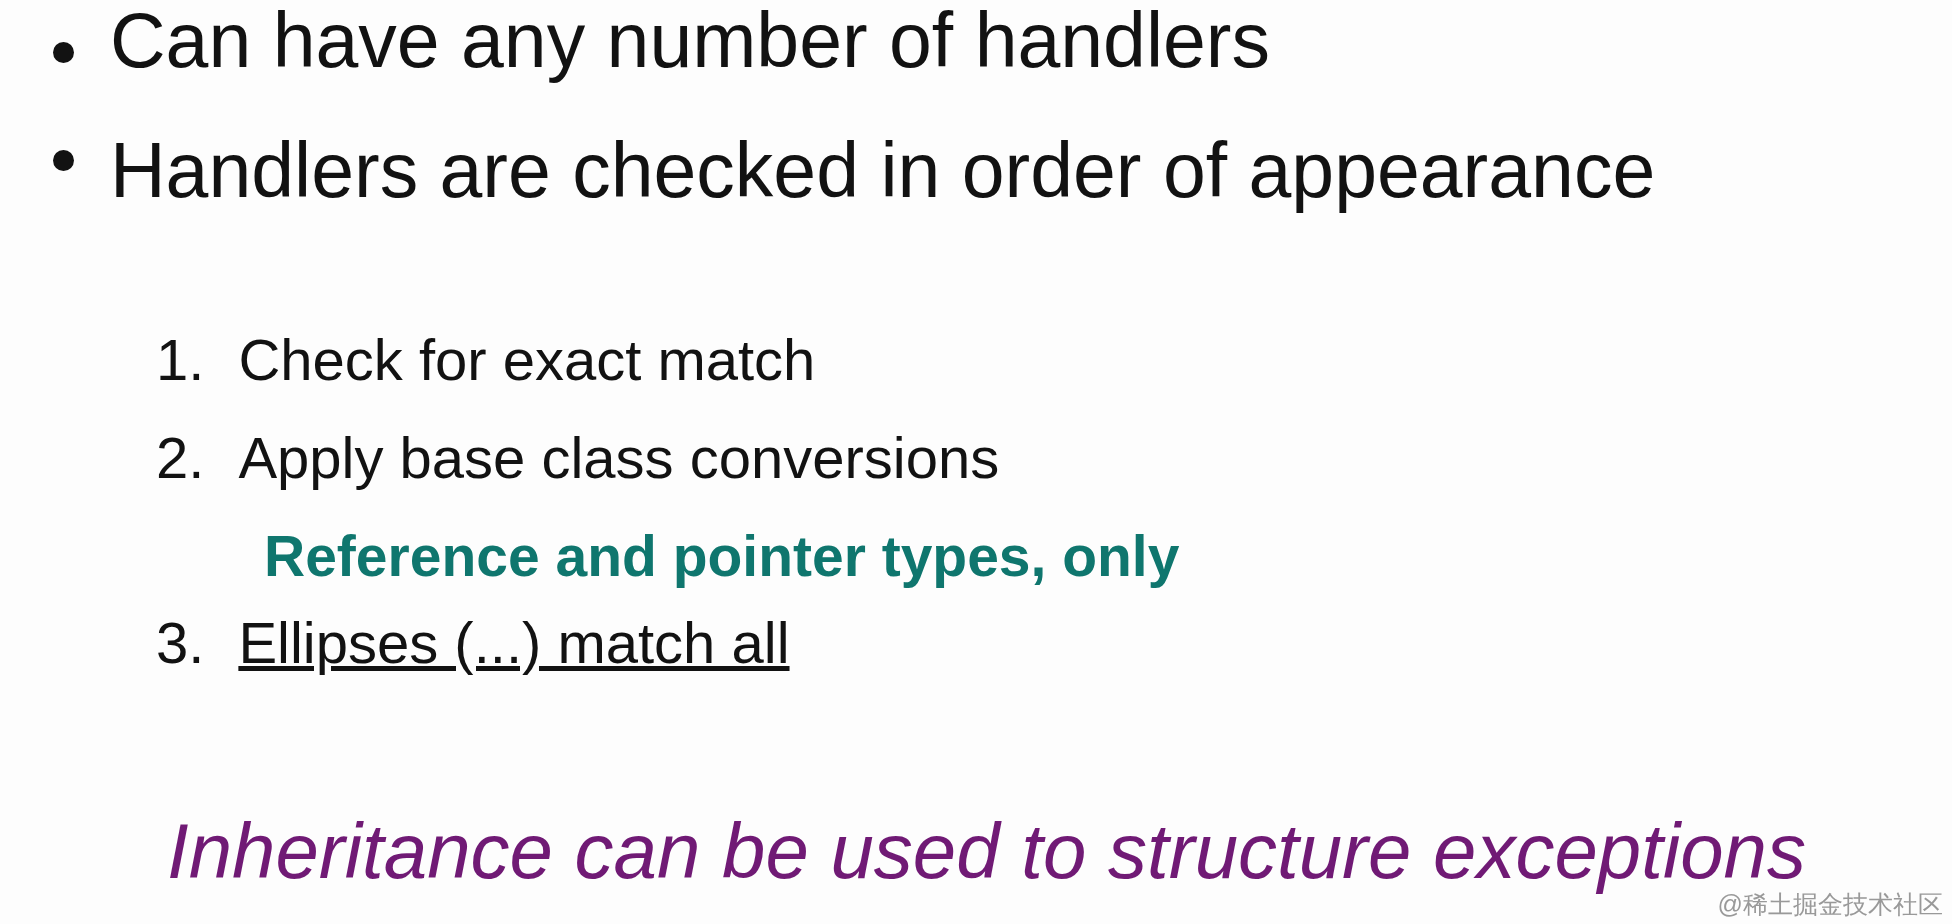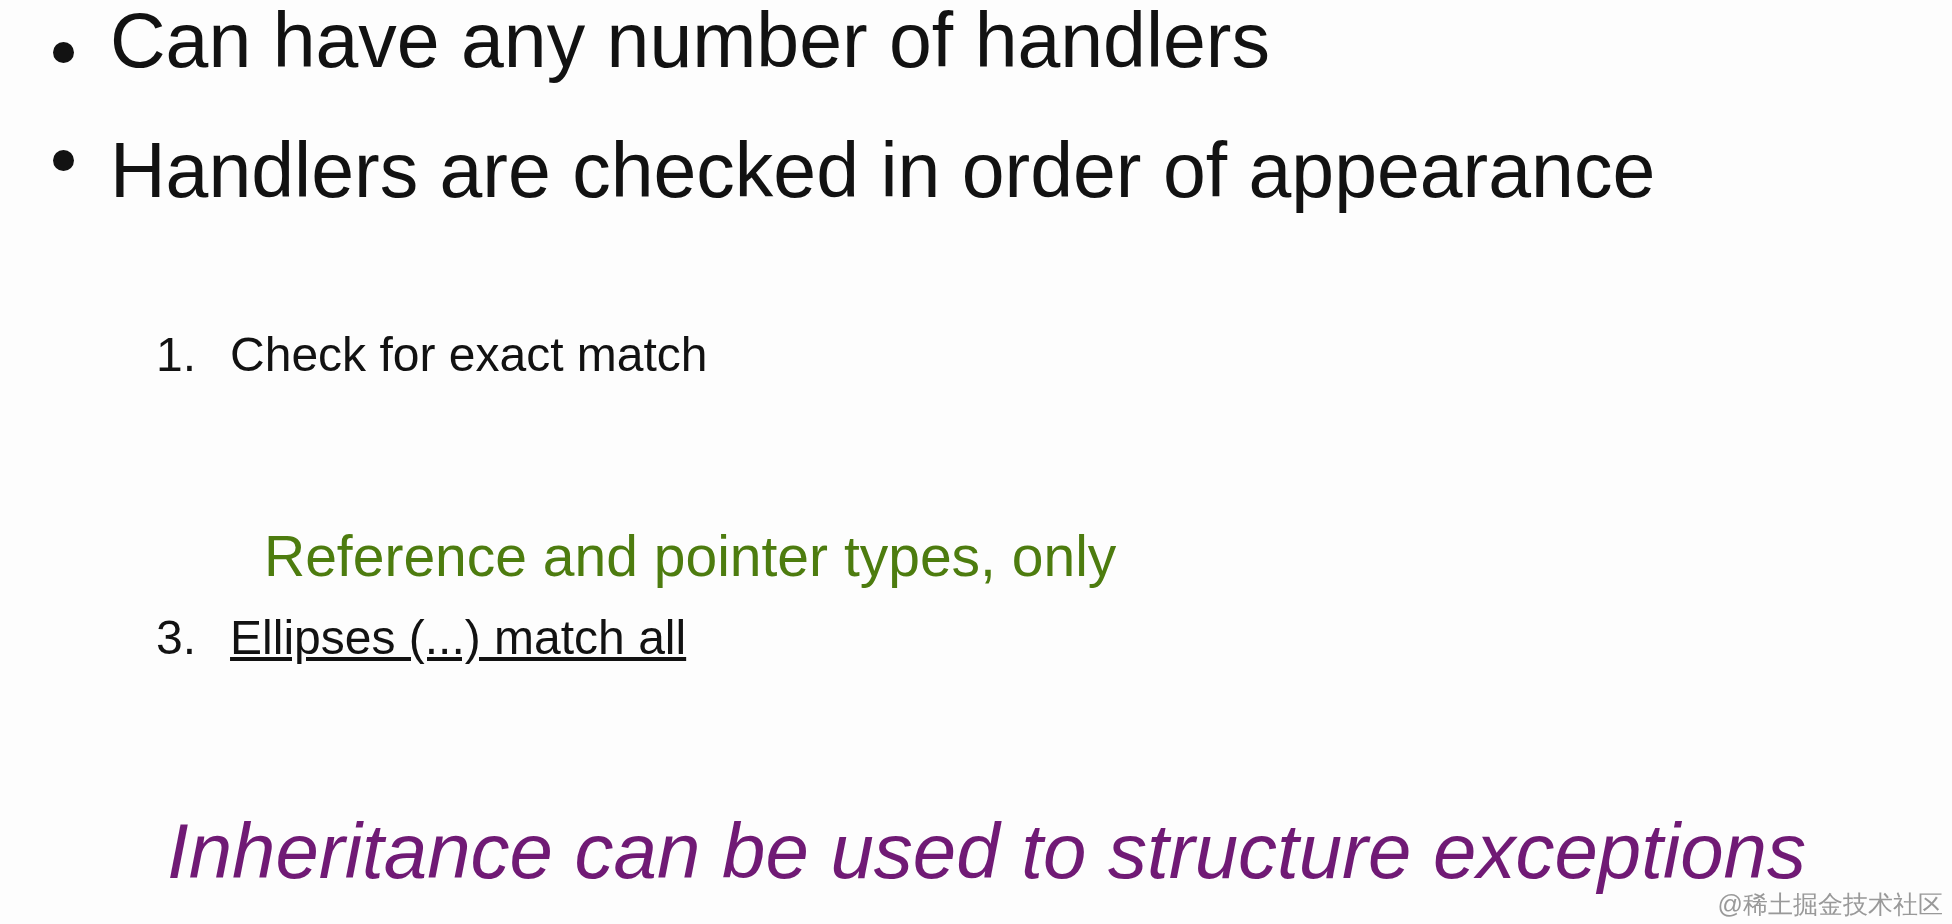--- a/index.html
+++ b/index.html
@@ -46,7 +46,7 @@
   .numbered-row {
     position: absolute;
     left: 156px;
-    font-size: 48px;
+    font-size: 58px;
     line-height: 1;
     white-space: nowrap;
     color: #121212;

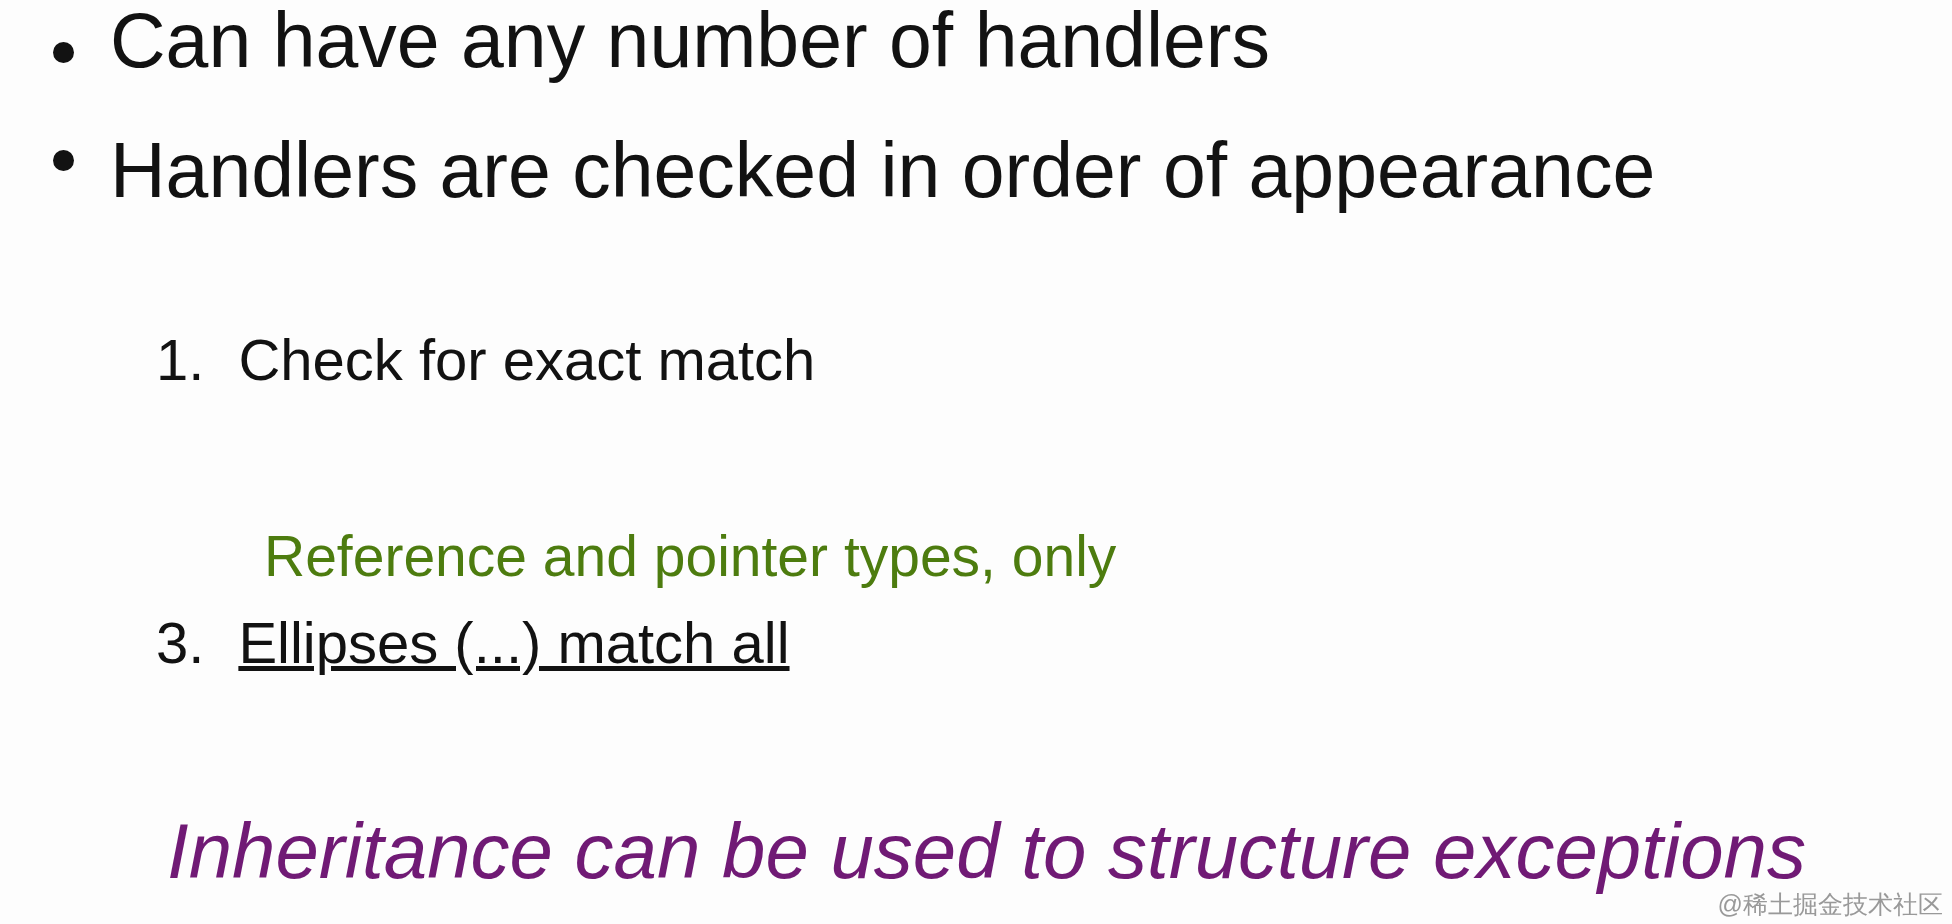--- a/index.html
+++ b/index.html
@@ -108,6 +108,9 @@
     <span class="num">1.</span><span>Check for exact match</span>
   </div>
 
+  <div class="numbered-row item-1">
+    <span class="num">2.</span><span>Apply base class conversions</span>
+  </div>
 
   <div class="sub-note">Reference and pointer types, only</div>
 

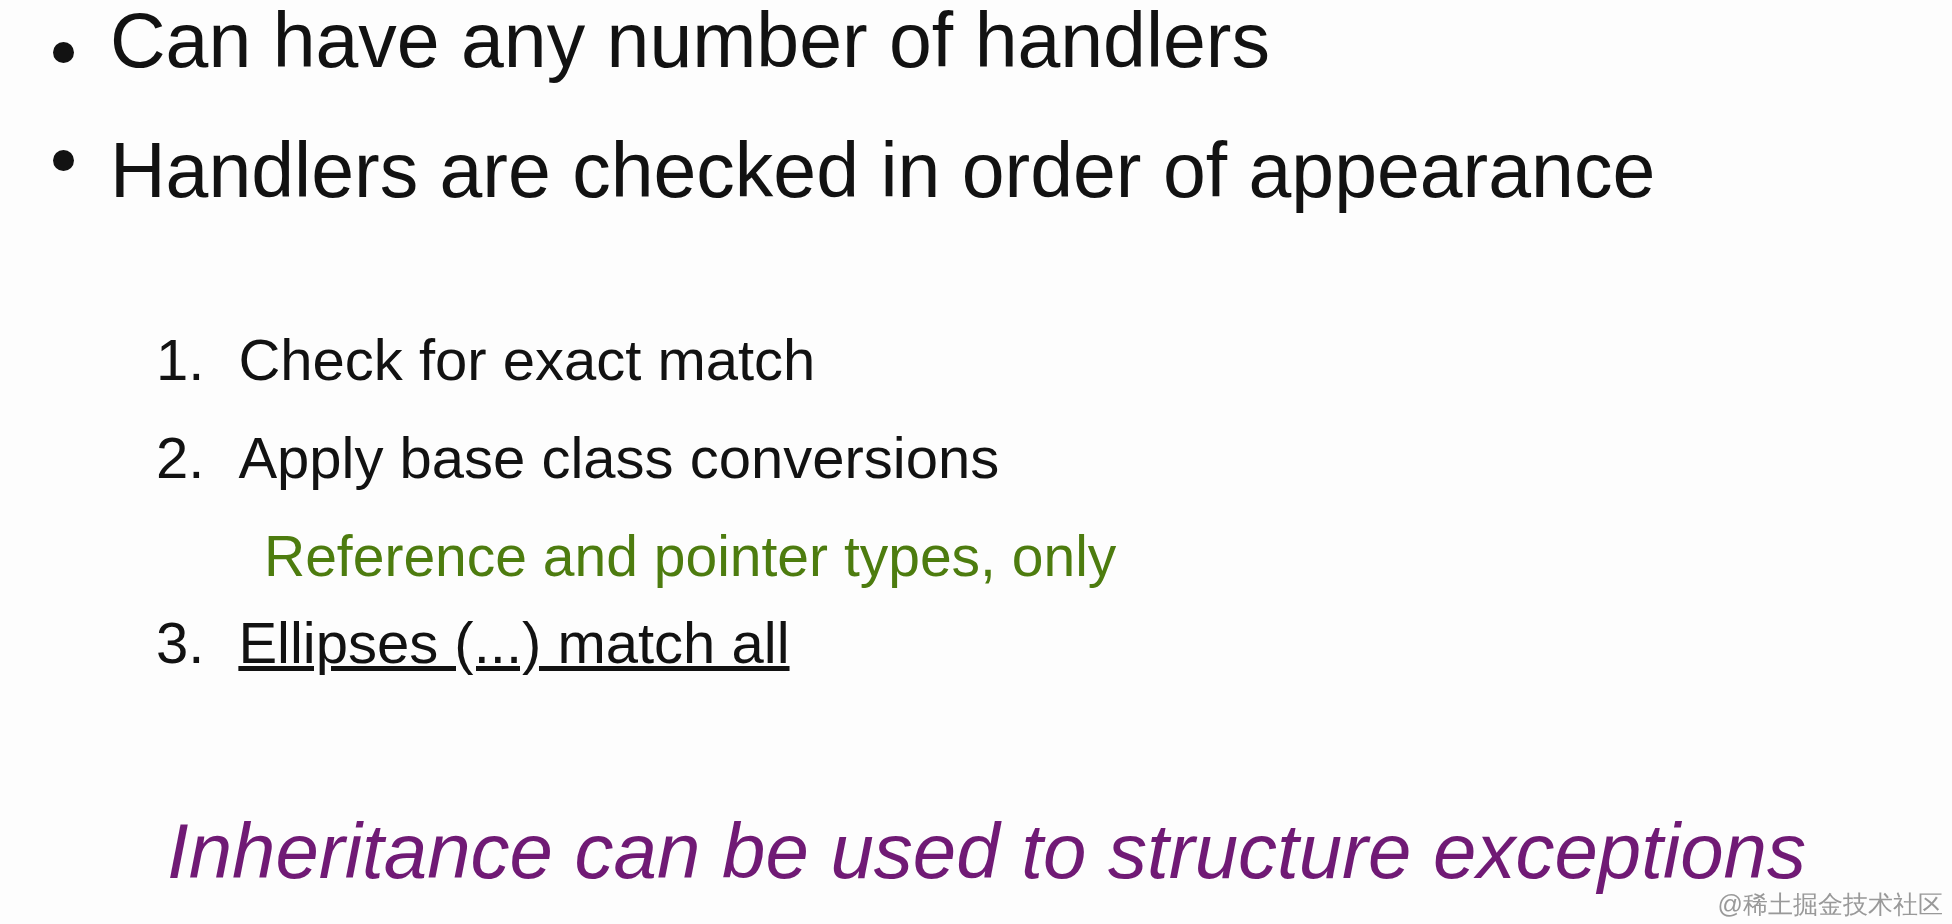--- a/index.html
+++ b/index.html
@@ -67,7 +67,8 @@
     font-size: 57px;
     line-height: 1;
     white-space: nowrap;
-    color: #4d7c0f;
+    color: #0f766e;
+    font-weight: bold;
   }
 
   

